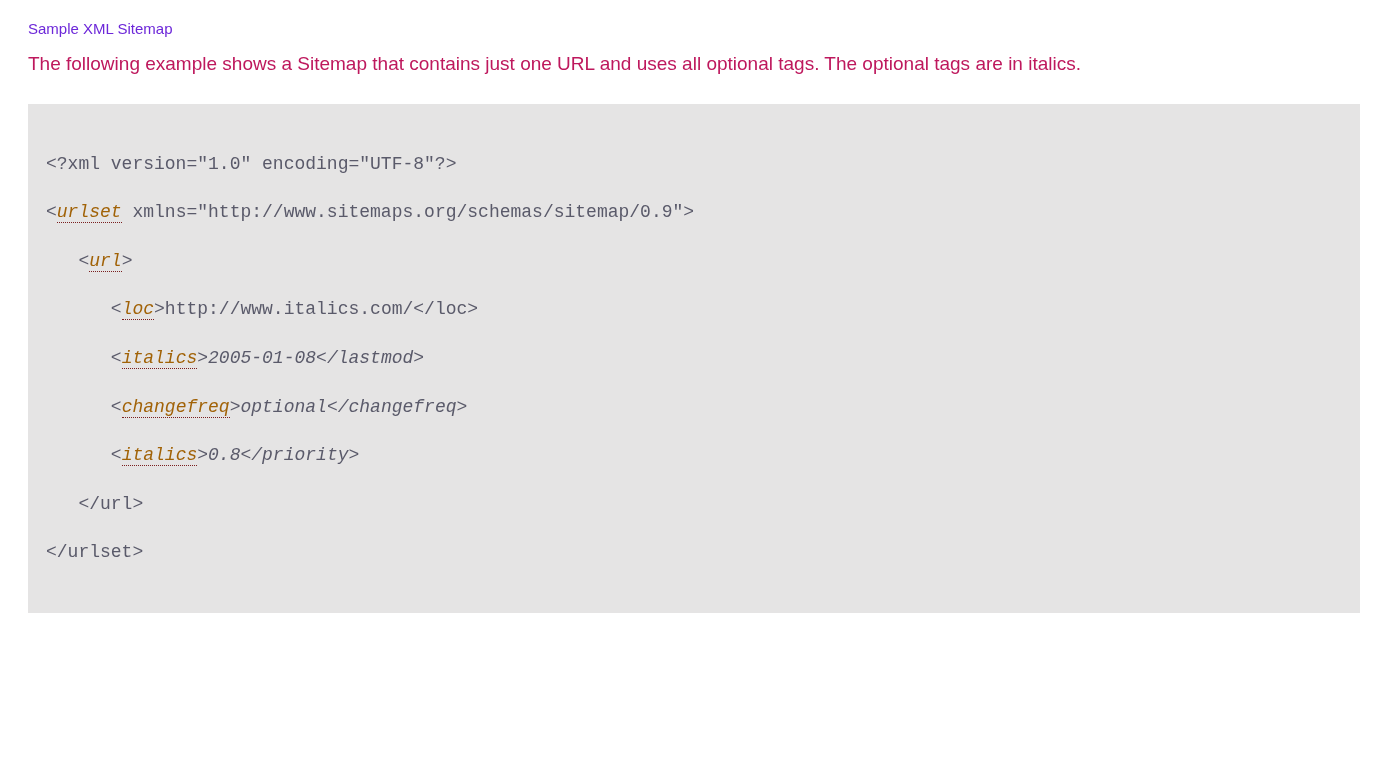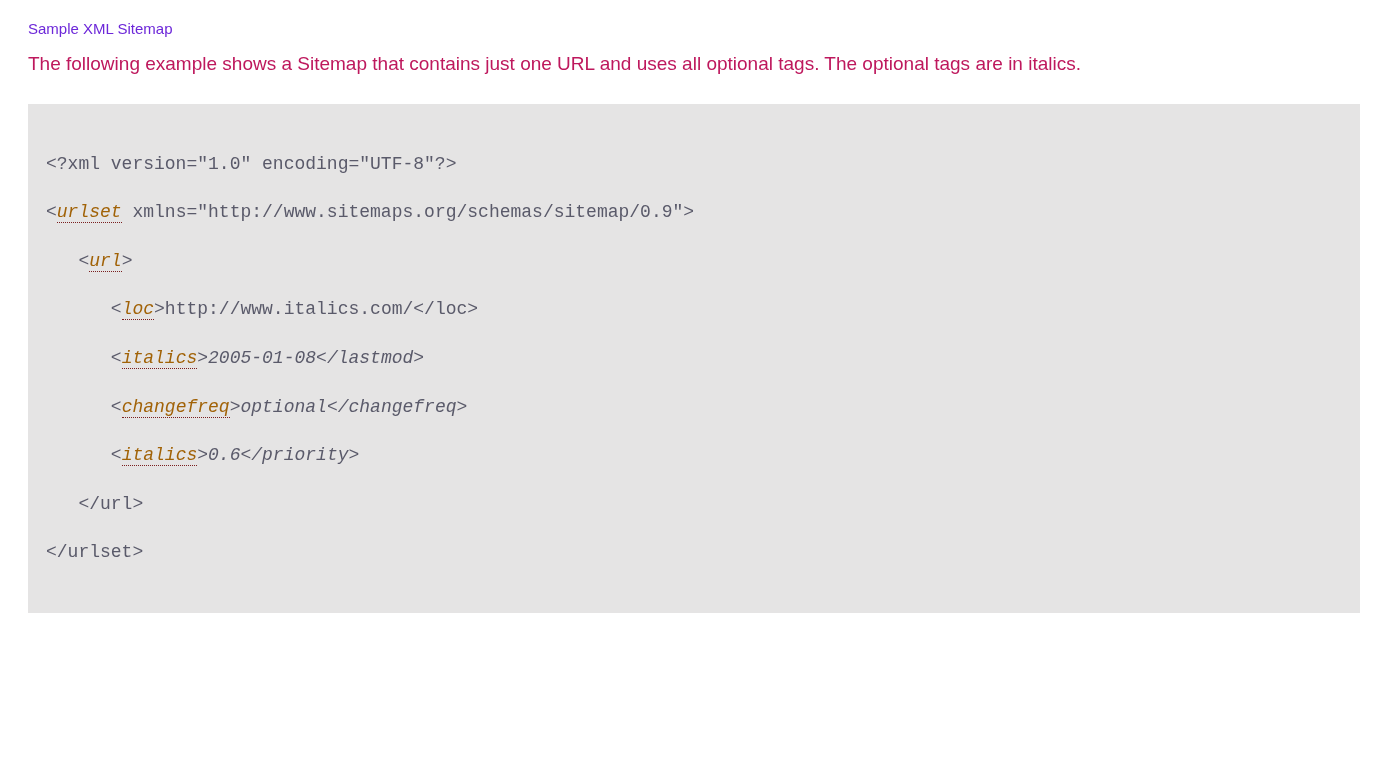--- a/index.html
+++ b/index.html
@@ -63,7 +63,7 @@
 
       <span class="ital"><span>&lt;</span><a class="tag-link">changefreq</a><span>&gt;</span><span>optional</span><span>&lt;/changefreq&gt;</span></span>
 
-      <span class="ital"><span>&lt;</span><a class="tag-link">italics</a><span>&gt;</span><span>0.6</span><span>&lt;/priority&gt;</span></span>
+      <span class="ital"><span>&lt;</span><a class="tag-link">italics</a><span>&gt;</span><span>0.8</span><span>&lt;/priority&gt;</span></span>
 
    <span>&lt;/url&gt;</span>
 

